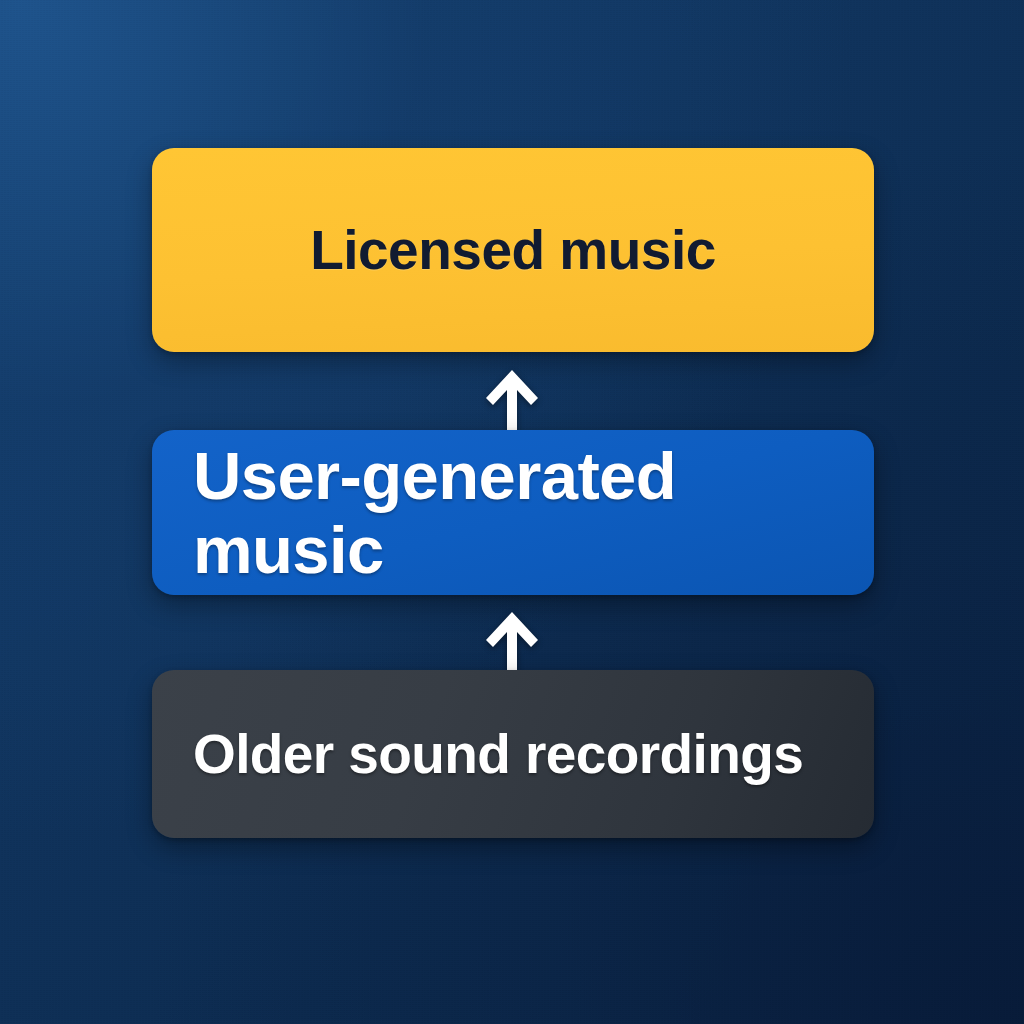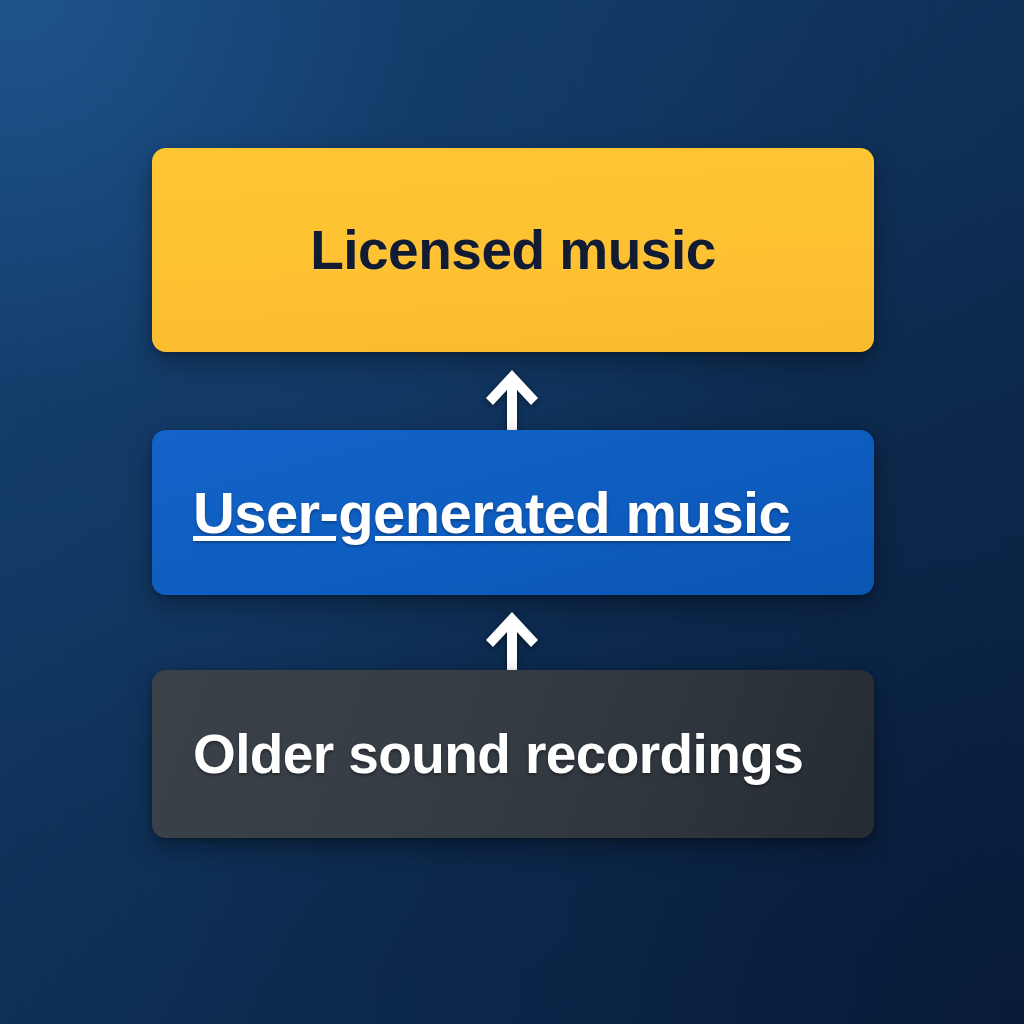--- a/index.html
+++ b/index.html
@@ -45,7 +45,7 @@
     left: 152px;
     width: 722px;
     box-sizing: border-box;
-    border-radius: 14px;
+    border-radius: 22px;
     display: flex;
     align-items: center;
   }

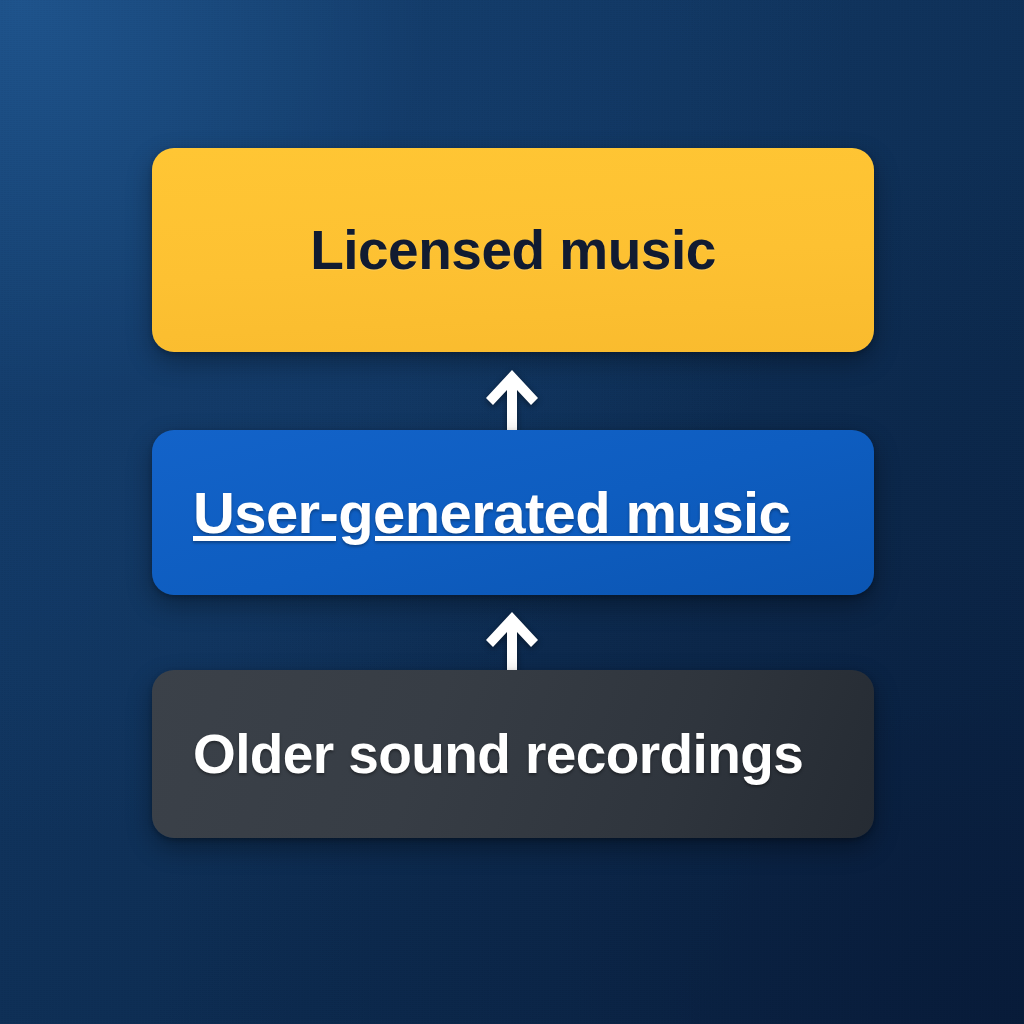--- a/index.html
+++ b/index.html
@@ -80,12 +80,11 @@
   }
   #node-ugc .label {
     color: #FFFFFF;
-    font-size: 58px;
+    font-size: 67px;
     font-weight: 700;
     letter-spacing: -0.6px;
     line-height: 1.1;
     text-shadow: 0 2px 3px rgba(0,0,0,.30);
-    text-decoration: underline;
   }
 
   

